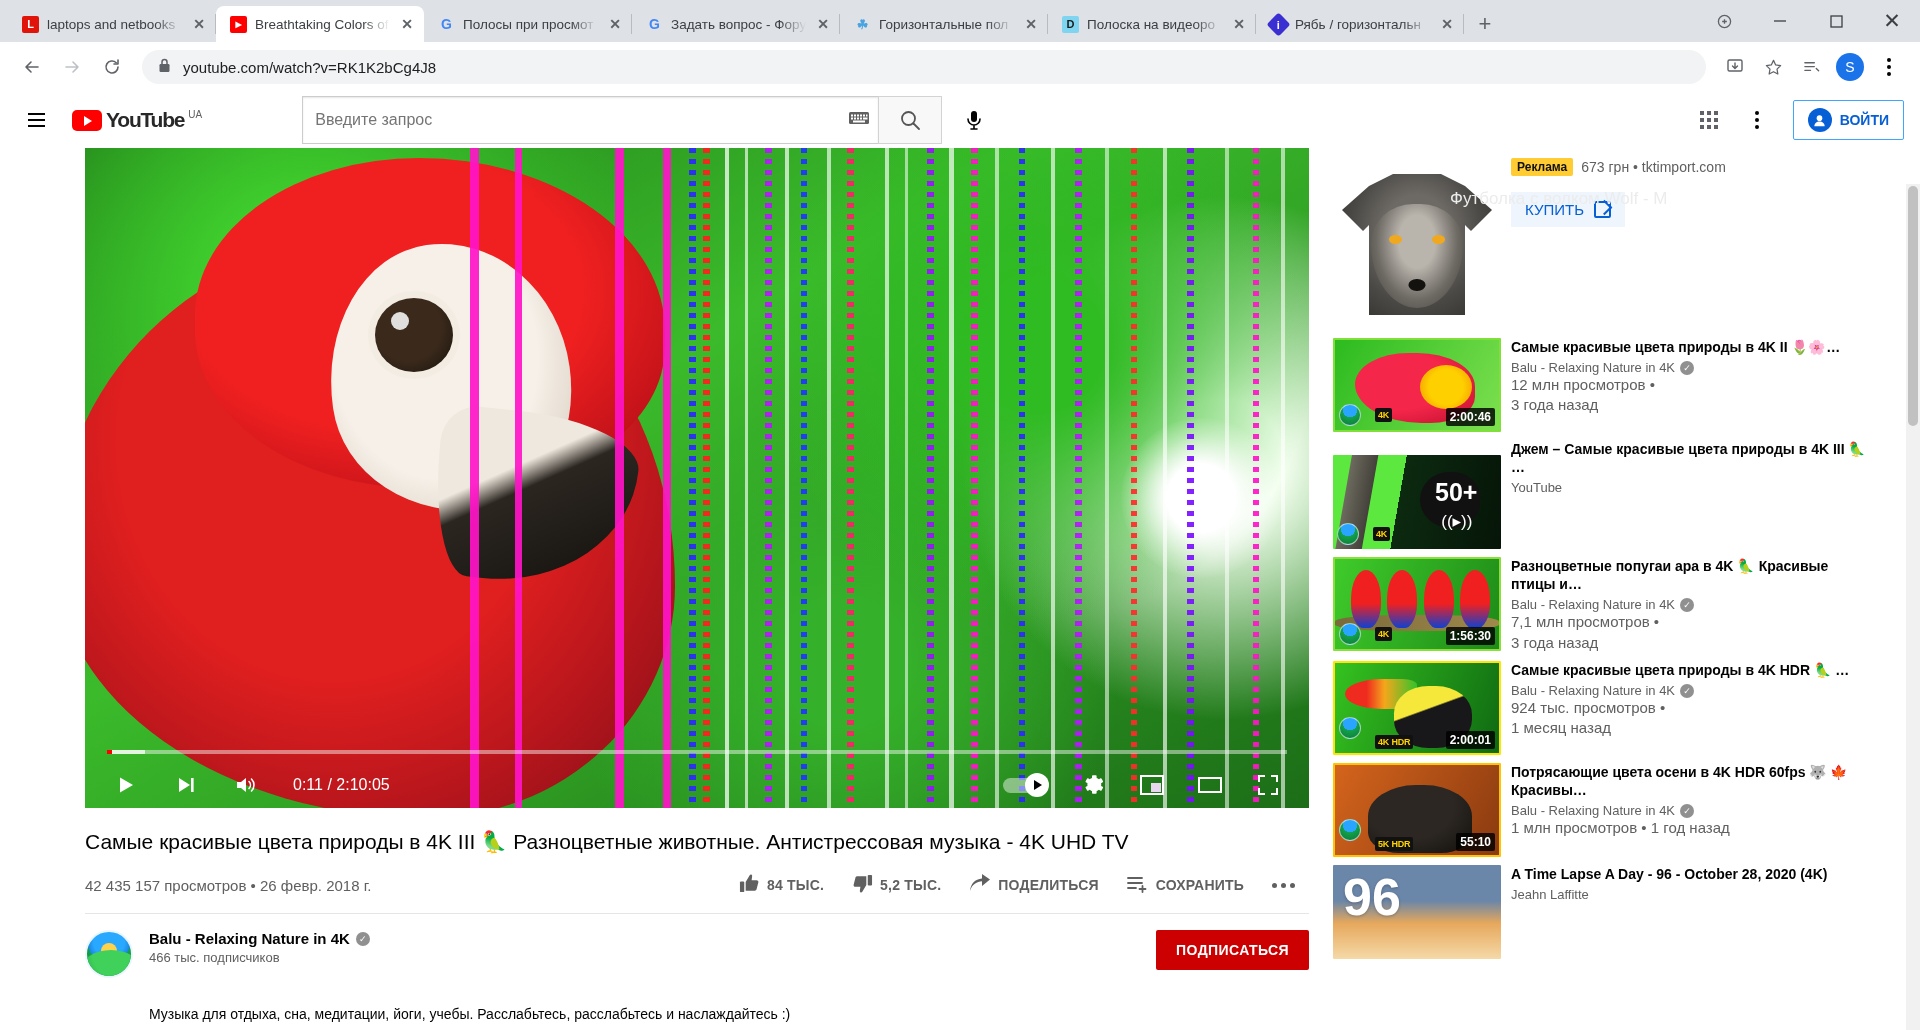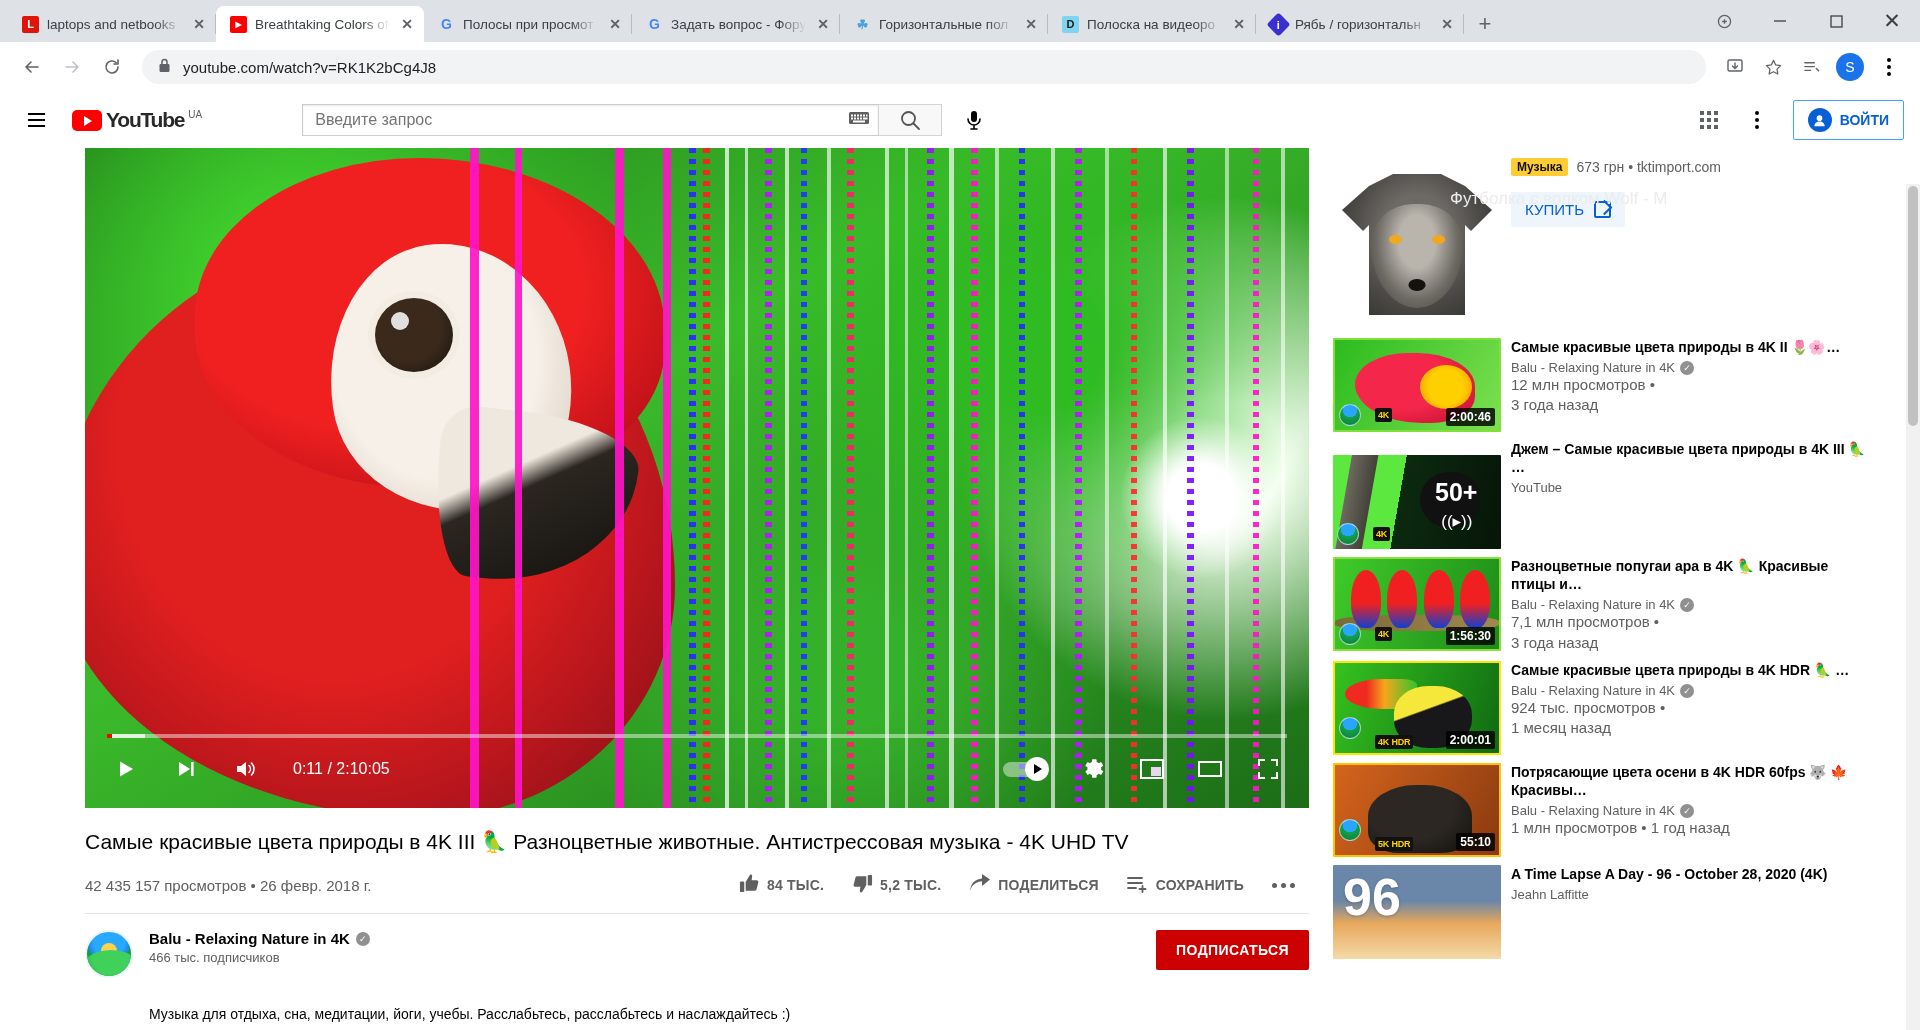--- a/index.html
+++ b/index.html
@@ -117,7 +117,7 @@
   .yt-logo-text { font-size: 21px; font-weight: bold; letter-spacing: -1.2px; color: #282828; }
   .yt-logo-cc { font-size: 10px; color: #606060; margin-top: 1px; }
   .yt-search-wrap {
-    flex: 0 1 640px; margin-left: 100px; display: flex; height: 32px;
+    flex: 0 1 640px; margin-left: 100px; display: flex; height: 48px;
   }
   .yt-search-box {
     flex: 1; border: 1px solid #ccc; border-right: none;

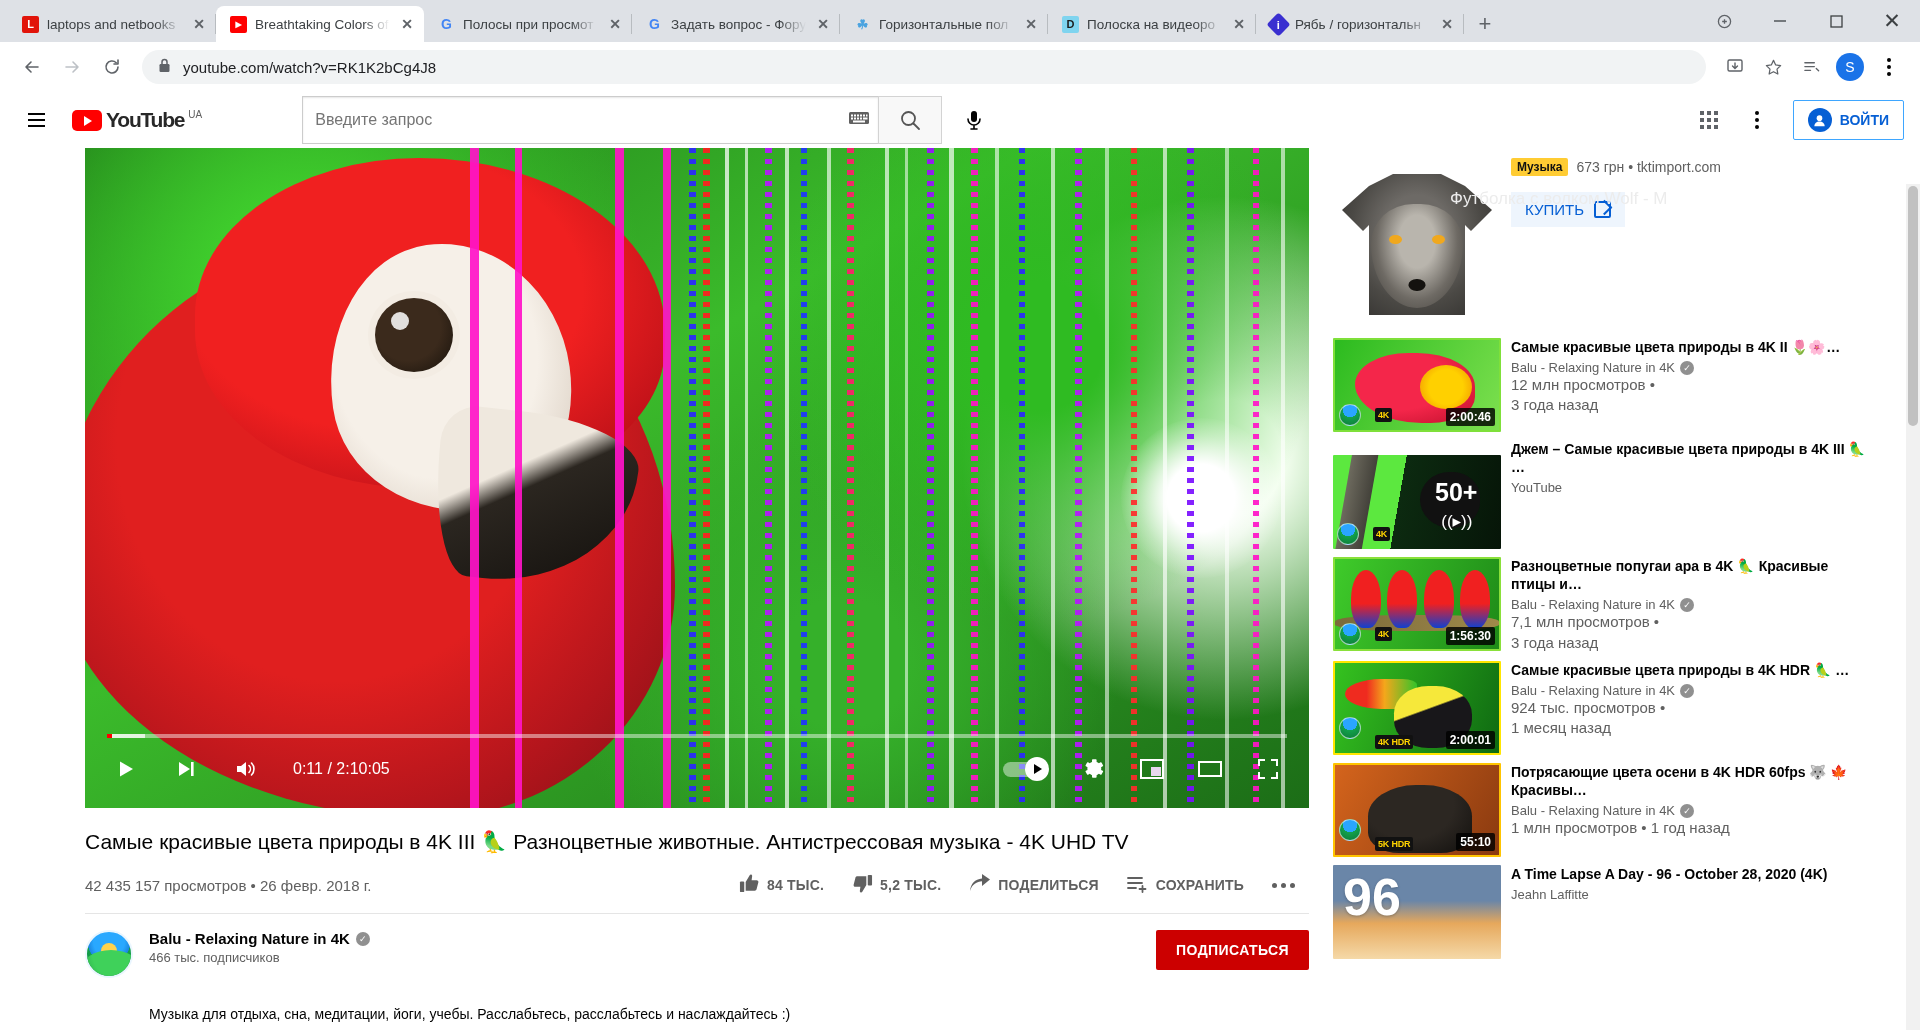--- a/index.html
+++ b/index.html
@@ -850,7 +850,7 @@
         </div>
         <div class="ad-info">
           <div class="ad-line1">
-            <span class="ad-badge">Музыка</span>
+            <span class="ad-badge">Реклама</span>
             <span>673 грн • tktimport.com</span>
           </div>
           <div class="ad-cta">

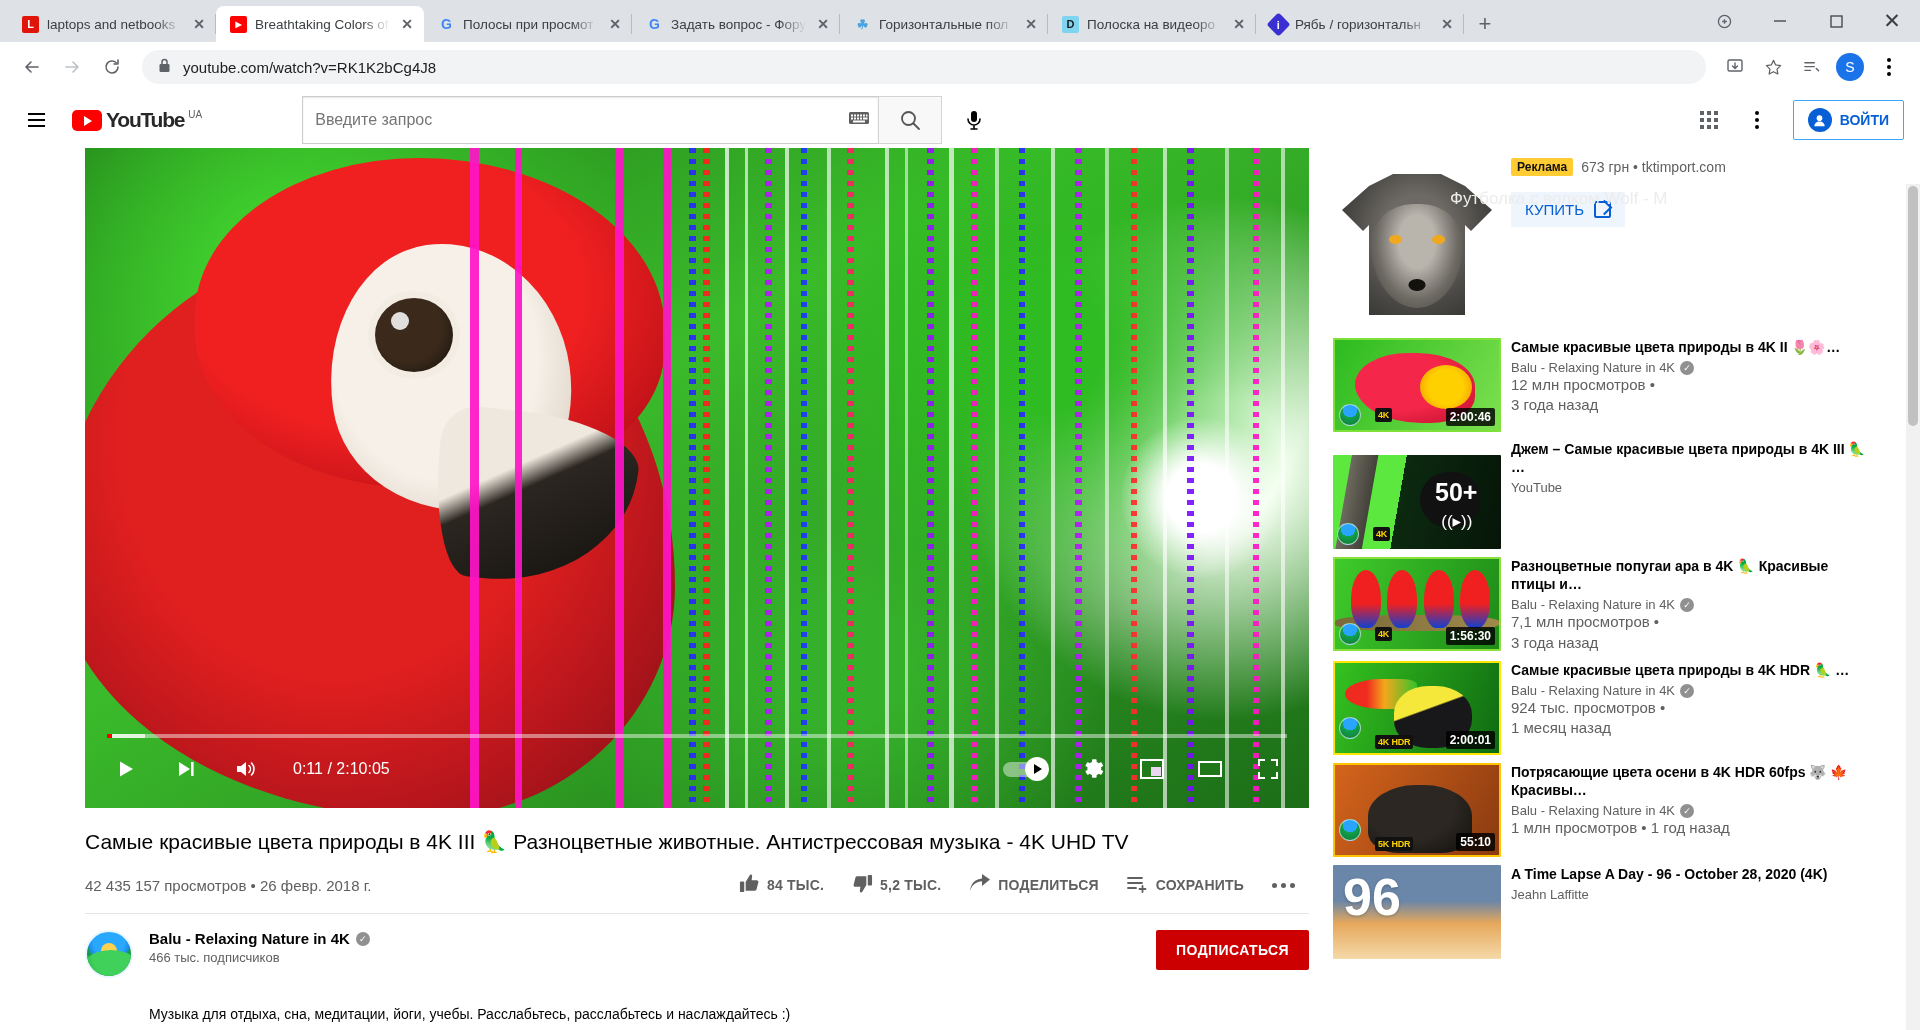--- a/index.html
+++ b/index.html
@@ -226,7 +226,7 @@
   }
 
   .player-controls {
-    position: absolute; left: 0; right: 0; bottom: 0; height: 74px; z-index: 4;
+    position: absolute; left: 0; right: 0; bottom: 0; height: 58px; z-index: 4;
   }
   .progress-row { position: absolute; left: 22px; right: 22px; top: 0; height: 4px; }
   .progress-bg { position: absolute; inset: 0; background: rgba(255,255,255,.45); }

